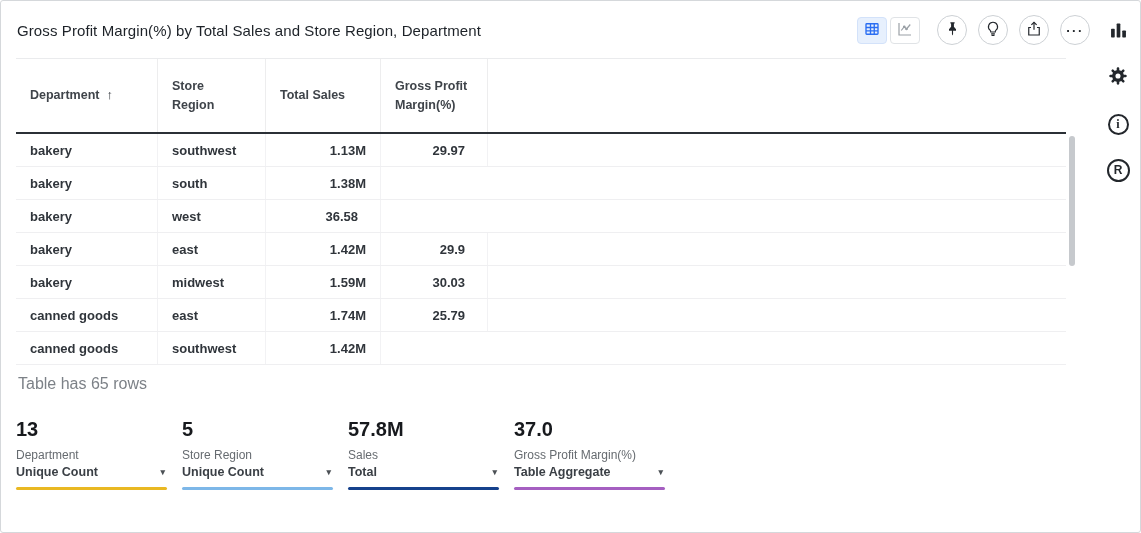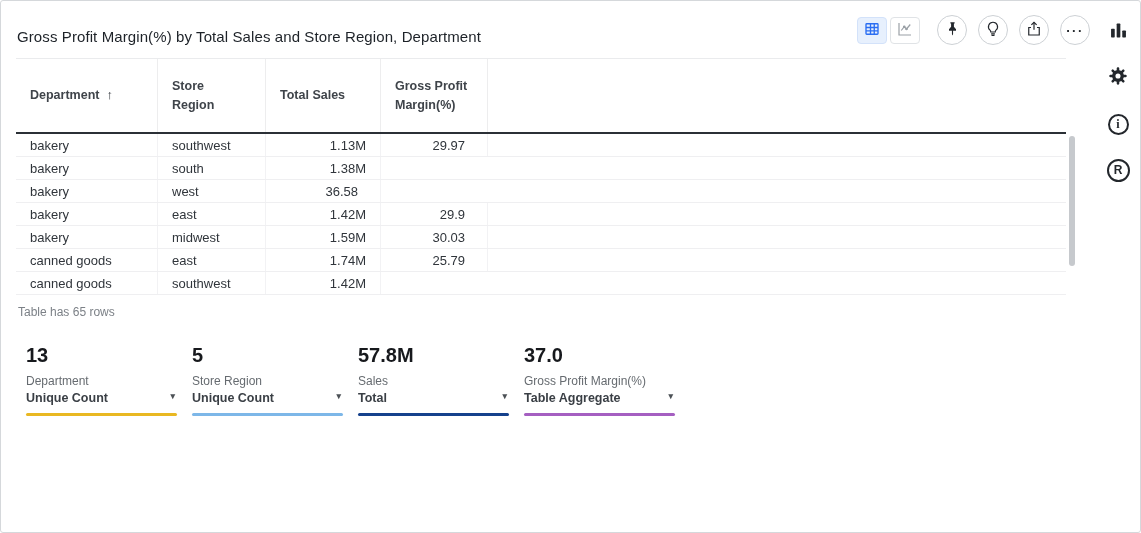--- a/index.html
+++ b/index.html
@@ -9,7 +9,7 @@
   .main { position: absolute; left: 0; top: 0; width: 1097px; height: 100%; }
 
   
-  .tile-header { display: flex; justify-content: space-between; align-items: flex-end;
+  .tile-header { display: flex; justify-content: space-between; align-items: center;
                  padding: 14px 8px 0 16px; }
   .title { font-size: 15px; color: #1d2228; font-weight: 500; letter-spacing: .1px; }
   .toolbar { display: flex; align-items: center; gap: 11px; }

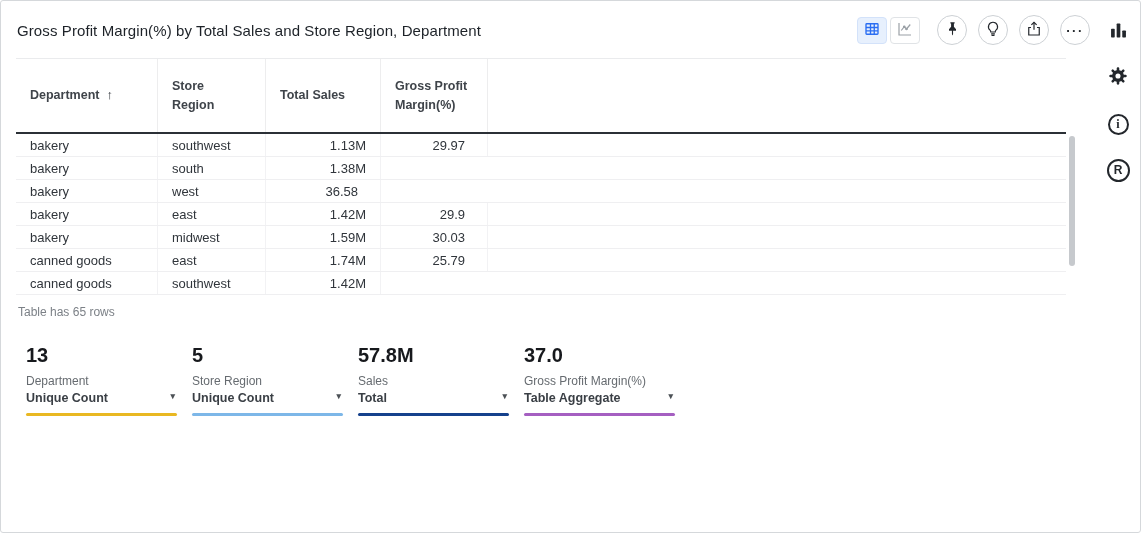--- a/index.html
+++ b/index.html
@@ -34,7 +34,7 @@
   .hdr-region .wrap { max-width: 50px; }
   .hdr-margin .wrap { max-width: 74px; }
   .sort { margin-left: 7px; font-size: 13px; color: #2b3036; }
-  .tr { height: 23px; border-bottom: 1px solid #efeff1; background: #fff; }
+  .tr { height: 33px; border-bottom: 1px solid #efeff1; background: #fff; font-weight: bold; }
   .td { display: flex; align-items: center; padding: 0 14px; font-size: 13px; color: #30353b;
         border-right: 1px solid #f2f2f4; }
   .td.num { justify-content: flex-end; }

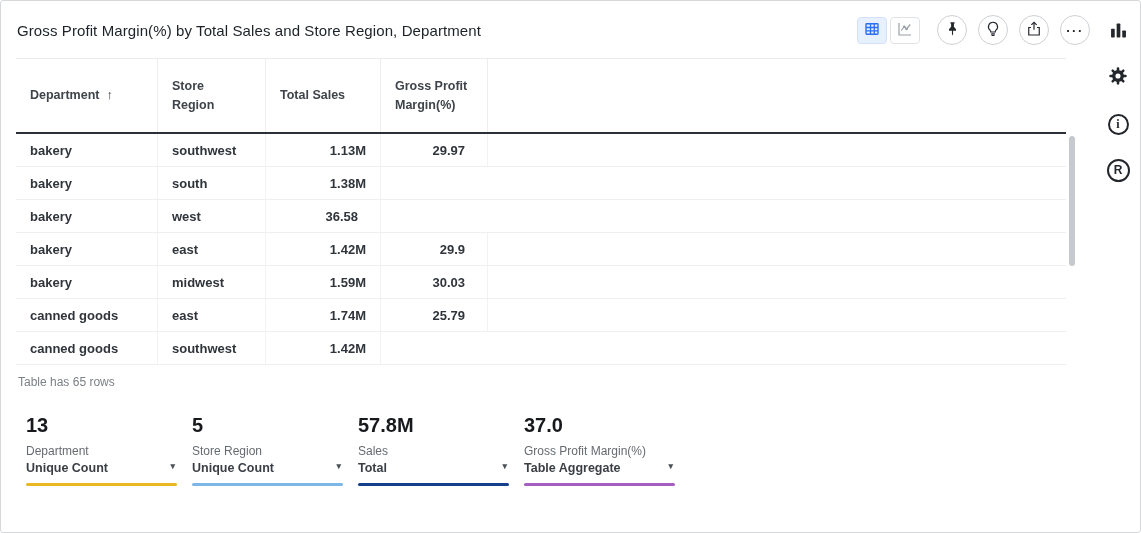--- a/index.html
+++ b/index.html
@@ -41,7 +41,7 @@
   .td.num-margin { padding-right: 22px; }
   .scrollbar { position: absolute; right: -9px; top: 78px; width: 6px; height: 228px; }
   .thumb { width: 6px; height: 130px; background: #c6c9cd; border-radius: 3px; }
-  .table-note { margin: 10px 0 8px 17px; font-size: 12px; color: #7c8187; }
+  .table-note { margin: 10px 0 8px 17px; font-size: 16px; color: #7c8187; }
 
   
   .summary { display: flex; gap: 15px; margin: 25px 0 0 25px; }

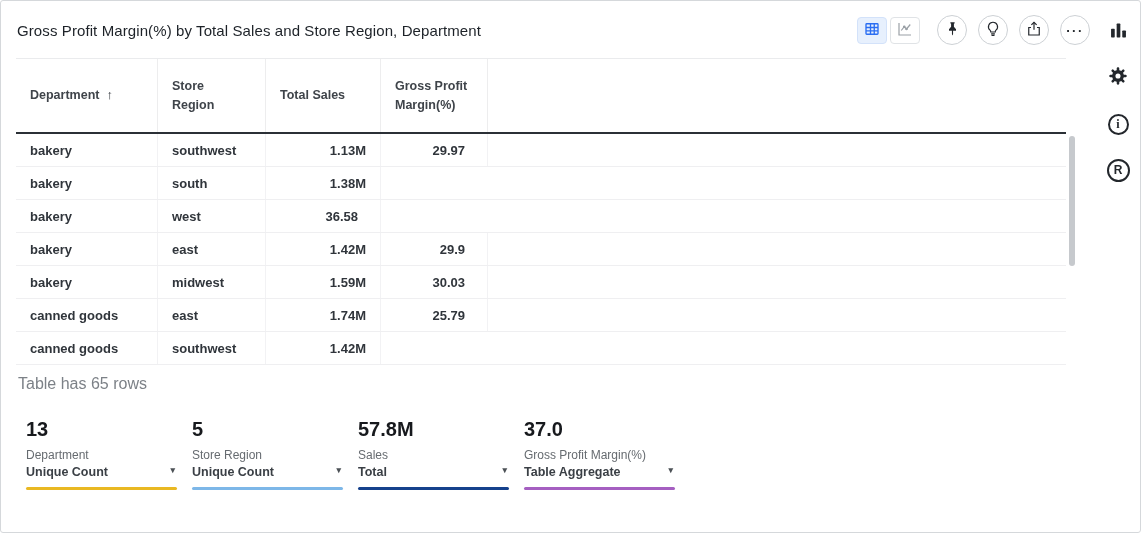--- a/index.html
+++ b/index.html
@@ -44,7 +44,7 @@
   .table-note { margin: 10px 0 8px 17px; font-size: 16px; color: #7c8187; }
 
   
-  .summary { display: flex; gap: 15px; margin: 25px 0 0 25px; }
+  .summary { display: flex; gap: 15px; margin: 25px 0 0 15px; }
   .card { width: 151px; }
   .card-value { font-size: 20px; font-weight: bold; color: #17191d; }
   .card-label { margin-top: 7px; font-size: 12px; color: #666b70; }

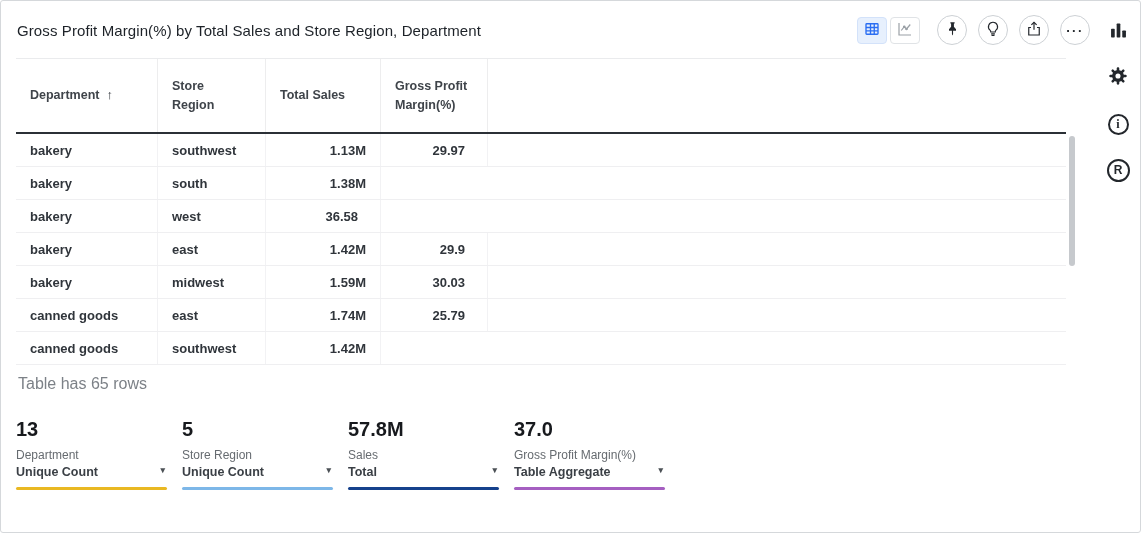--- a/index.html
+++ b/index.html
@@ -48,7 +48,7 @@
   .card { width: 151px; }
   .card-value { font-size: 20px; font-weight: bold; color: #17191d; }
   .card-label { margin-top: 7px; font-size: 12px; color: #666b70; }
-  .card-agg { margin-top: 3px; display: flex; justify-content: space-between; align-items: flex-start;
+  .card-agg { margin-top: 3px; display: flex; justify-content: space-between; align-items: center;
               font-size: 12.5px; font-weight: bold; color: #3a3f45; padding-right: 2px; cursor: pointer; }
   .chev { font-size: 9px; color: #4c5156; }
   .card-bar { margin-top: 8px; height: 3px; border-radius: 2px; background: #ccc; }

